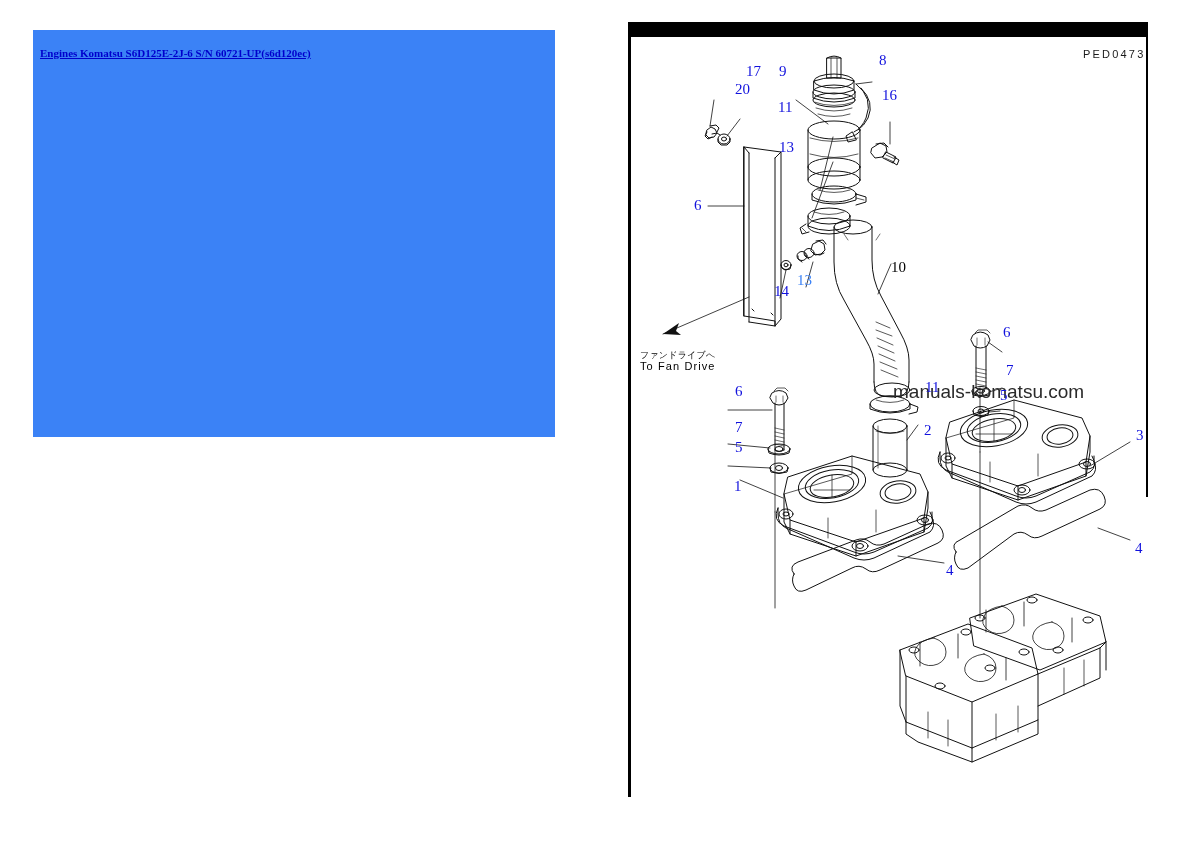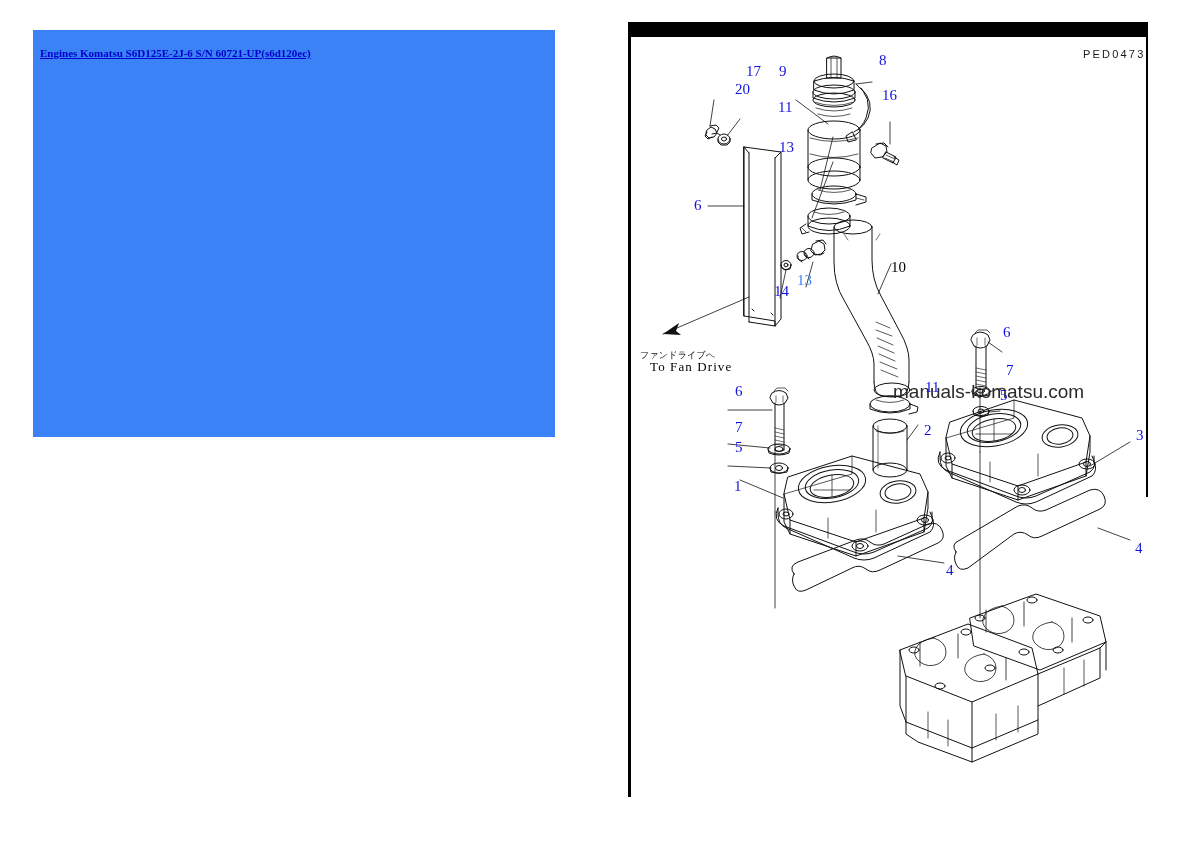--- a/index.html
+++ b/index.html
@@ -121,10 +121,9 @@
   }
   #annotation .en {
     display: block;
-    font-family: Liberation Serif, serif;
-    font-size: 13px;
+    font-family: Liberation Sans, sans-serif;
+    font-size: 11px;
     letter-spacing: 1.1px;
-    margin-left: 10px;
   }
 
   

